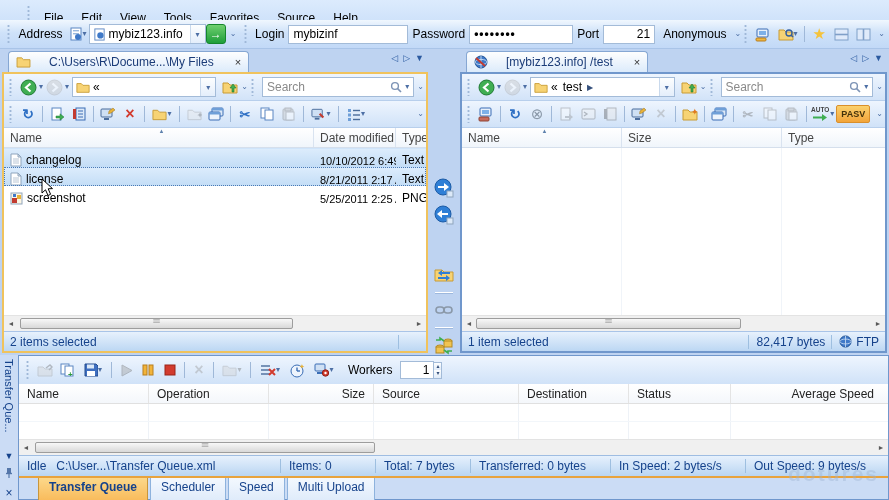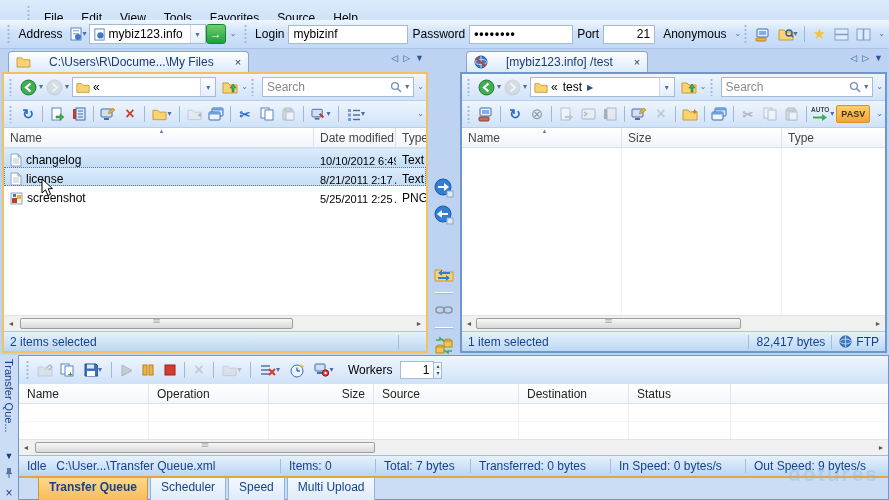--- a/index.html
+++ b/index.html
@@ -728,6 +728,7 @@
         <div class="qcol" style="width:145px">Source</div>
         <div class="qcol" style="width:110px">Destination</div>
         <div class="qcol" style="width:102px">Status</div>
+        <div class="qcol" style="flex:1;text-align:right;padding-right:14px;border-right:none">Average Speed</div>
       </div>
       <div class="qrows">
         <div class="qrow">

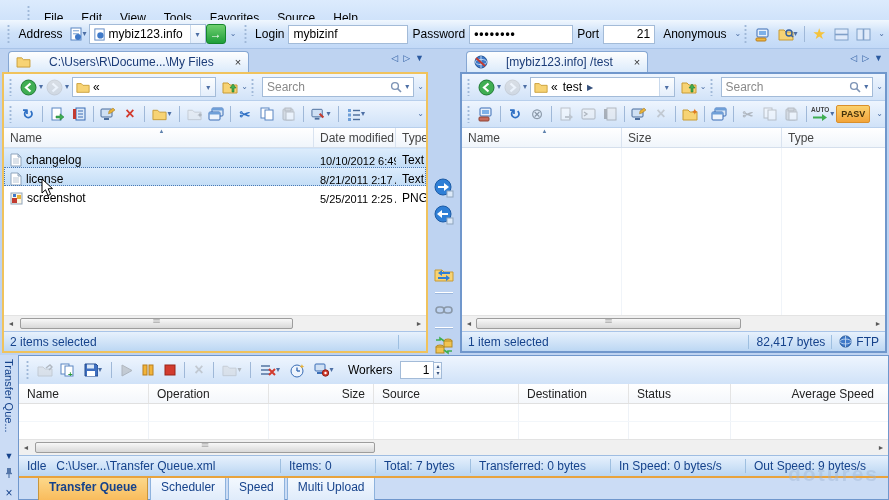--- a/index.html
+++ b/index.html
@@ -763,7 +763,7 @@
         <span class="qseg" style="width:95px">Items: 0</span>
         <span class="qseg" style="width:95px">Total: 7 bytes</span>
         <span class="qseg" style="width:140px">Transferred: 0 bytes</span>
-        <span class="qseg" style="width:135px">In Speed: 0 bytes/s</span>
+        <span class="qseg" style="width:135px">In Speed: 2 bytes/s</span>
         <span class="qseg" style="flex:1">Out Speed: 9 bytes/s</span>
       </div>
       <div class="qtabs">

